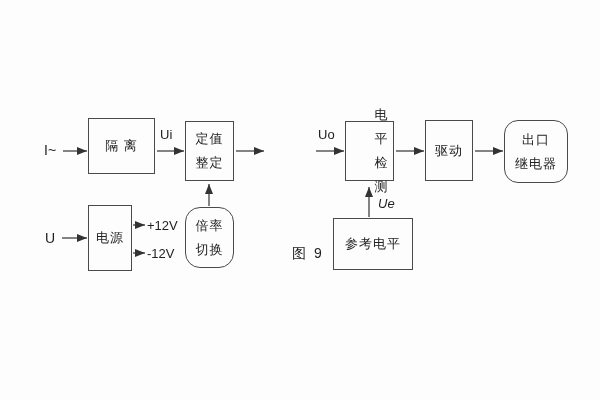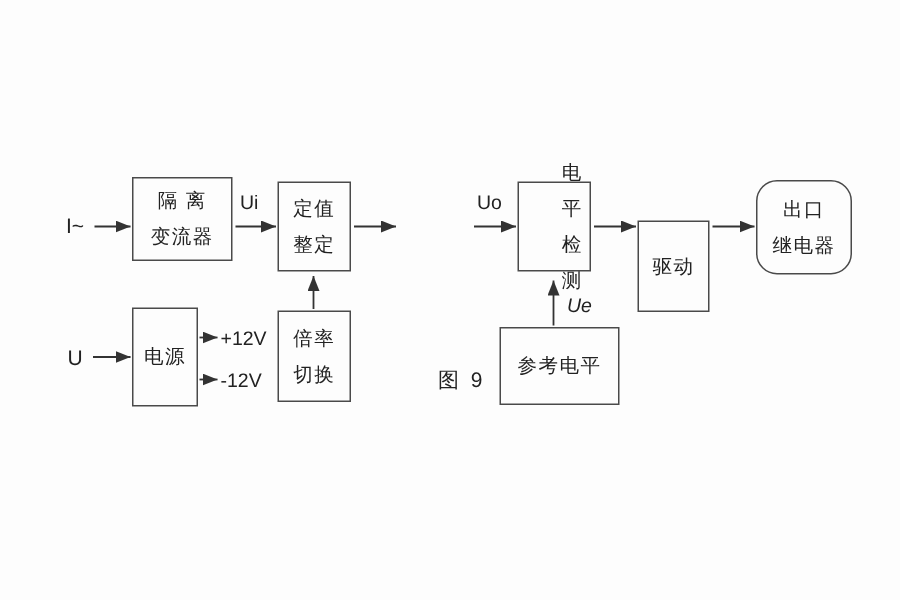--- a/index.html
+++ b/index.html
@@ -38,7 +38,6 @@
 
   <div class="box" style="left:88px;top:118px;width:67px;height:56px;">
     <span>隔 离</span>
-    <span>变流器</span>
   </div>
 
   <div class="box" style="left:185px;top:121px;width:49px;height:60px;">

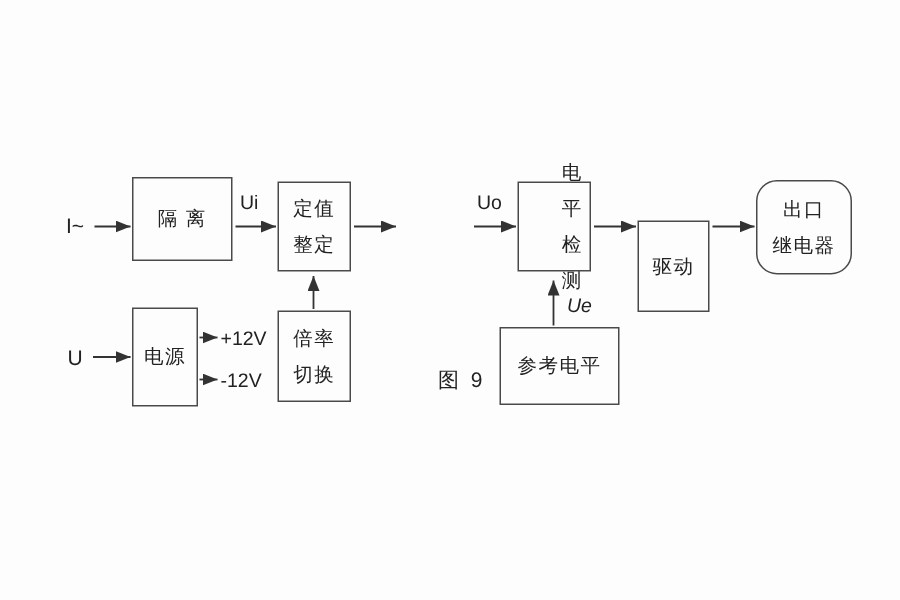--- a/index.html
+++ b/index.html
@@ -51,7 +51,7 @@
     <span>检测</span>
   </div>
 
-  <div class="box" style="left:425px;top:120px;width:48px;height:61px;margin-top:27px;">
+  <div class="box" style="left:425px;top:120px;width:48px;height:61px;">
     <span>驱动</span>
   </div>
 

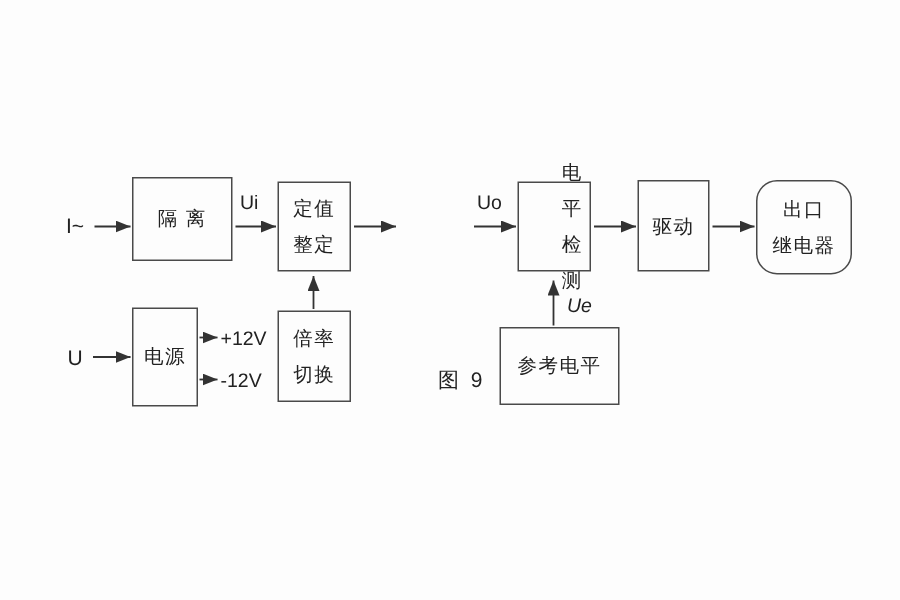--- a/index.html
+++ b/index.html
@@ -64,7 +64,7 @@
     <span>电源</span>
   </div>
 
-  <div class="box" style="left:185px;top:207px;width:49px;height:61px;">
+  <div class="box" style="left:185px;top:207px;width:49px;height:61px;border-radius:15px;">
     <span>倍率</span>
     <span>切换</span>
   </div>

